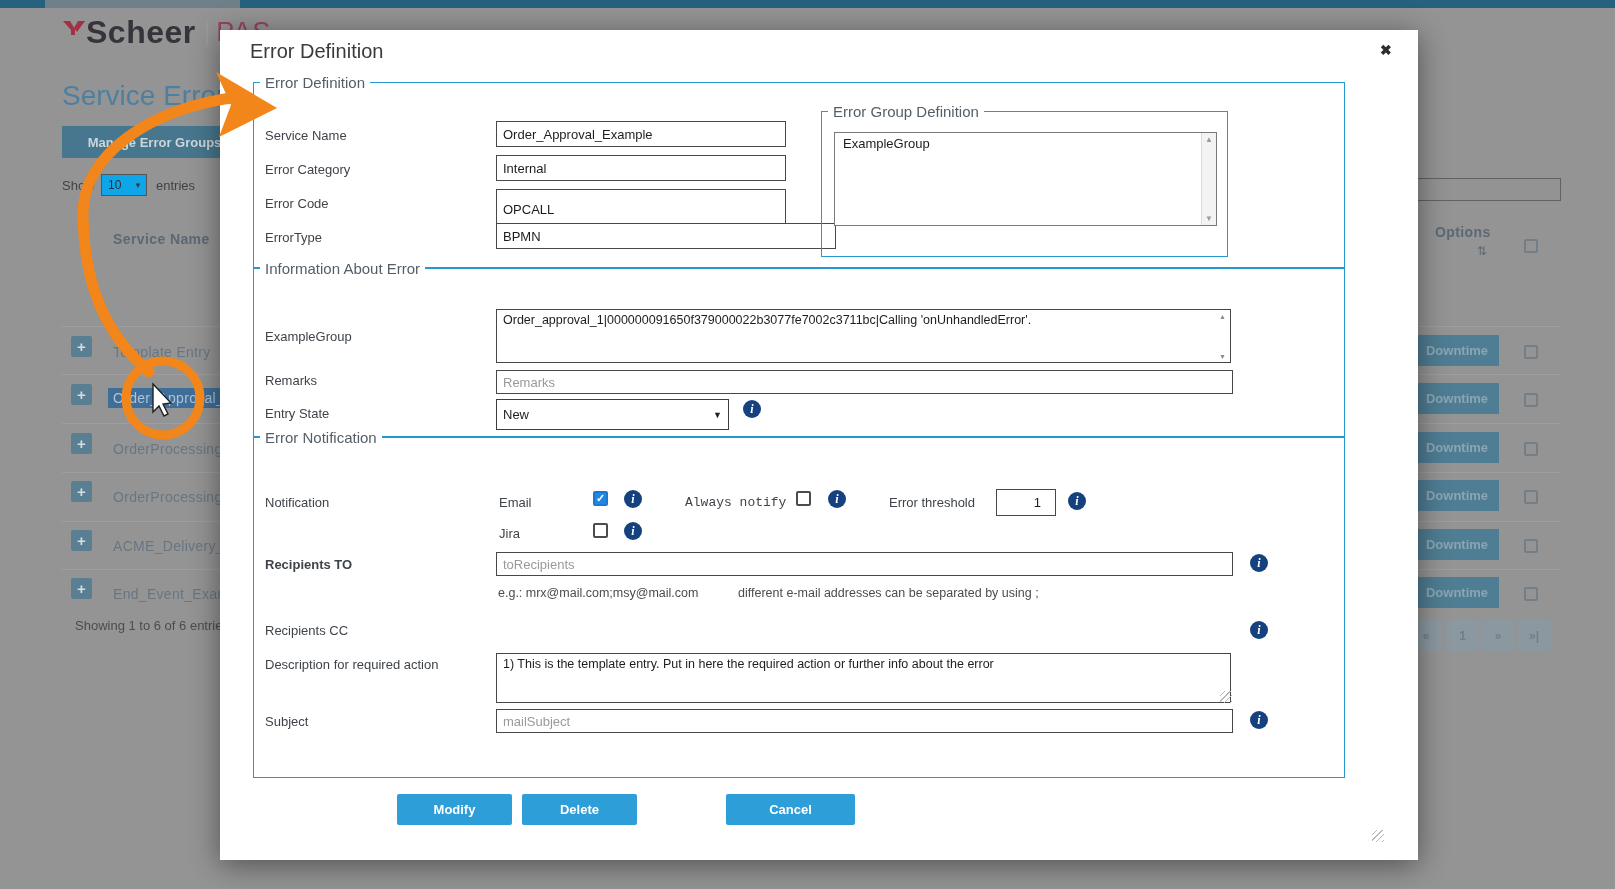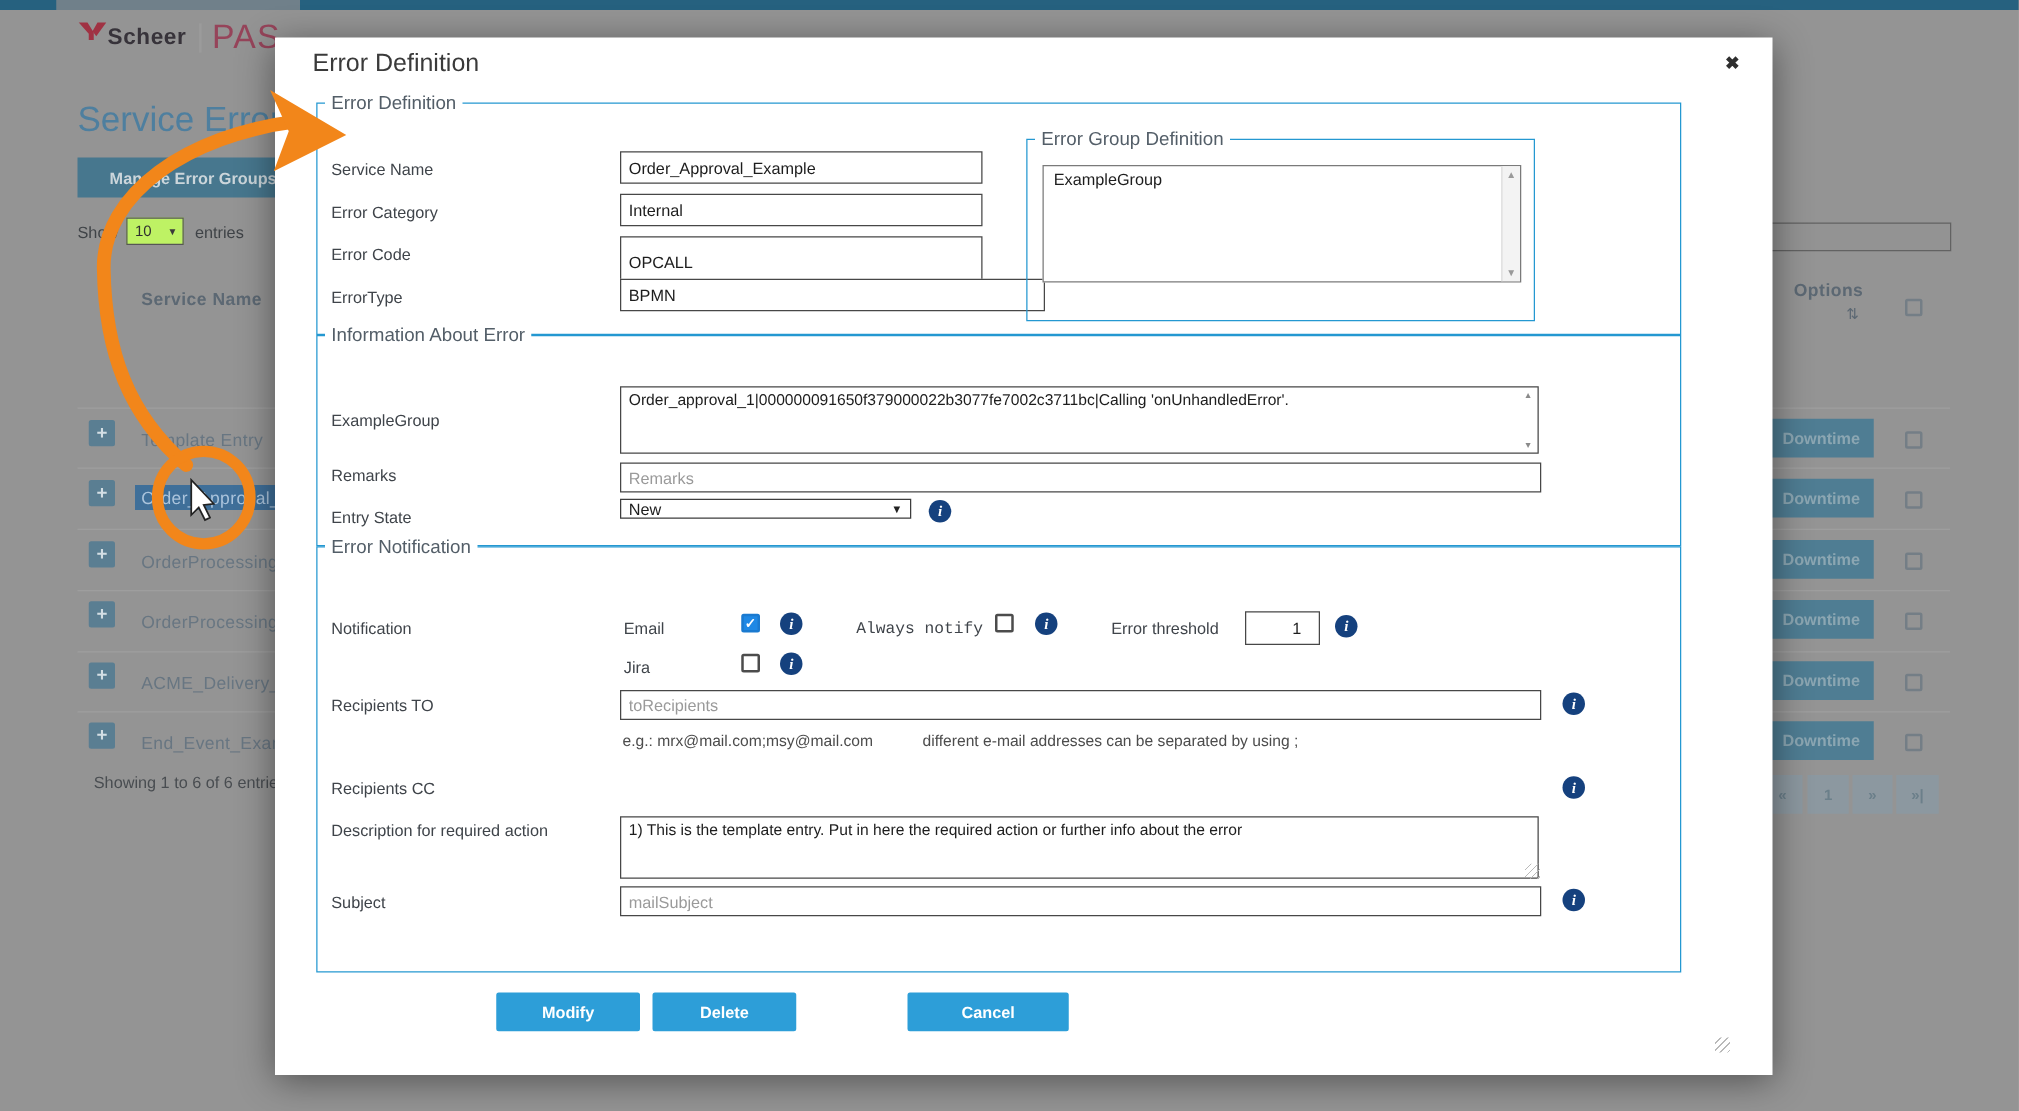--- a/index.html
+++ b/index.html
@@ -10,7 +10,7 @@
   .topbar{left:0;top:0;width:1615px;height:8px;background:#26617f;}
   .toptab{left:45px;top:0;width:195px;height:8px;background:#70808a;}
   .logo{left:62px;top:14px;display:flex;align-items:center;}
-  .logo-brand{font-size:18px;font-weight:bold;color:#37333a;letter-spacing:.5px;}
+  .logo-brand{font-size:32px;font-weight:bold;color:#37333a;letter-spacing:.5px;}
   .logo-div{font-size:25px;color:#9b9b9b;margin:0 6px 0 8px;font-weight:normal;}
   .logo-prod{font-size:27px;color:#96445a;letter-spacing:1px;}
   .page-title{left:62px;top:80px;font-size:28px;color:#4e7f9f;}

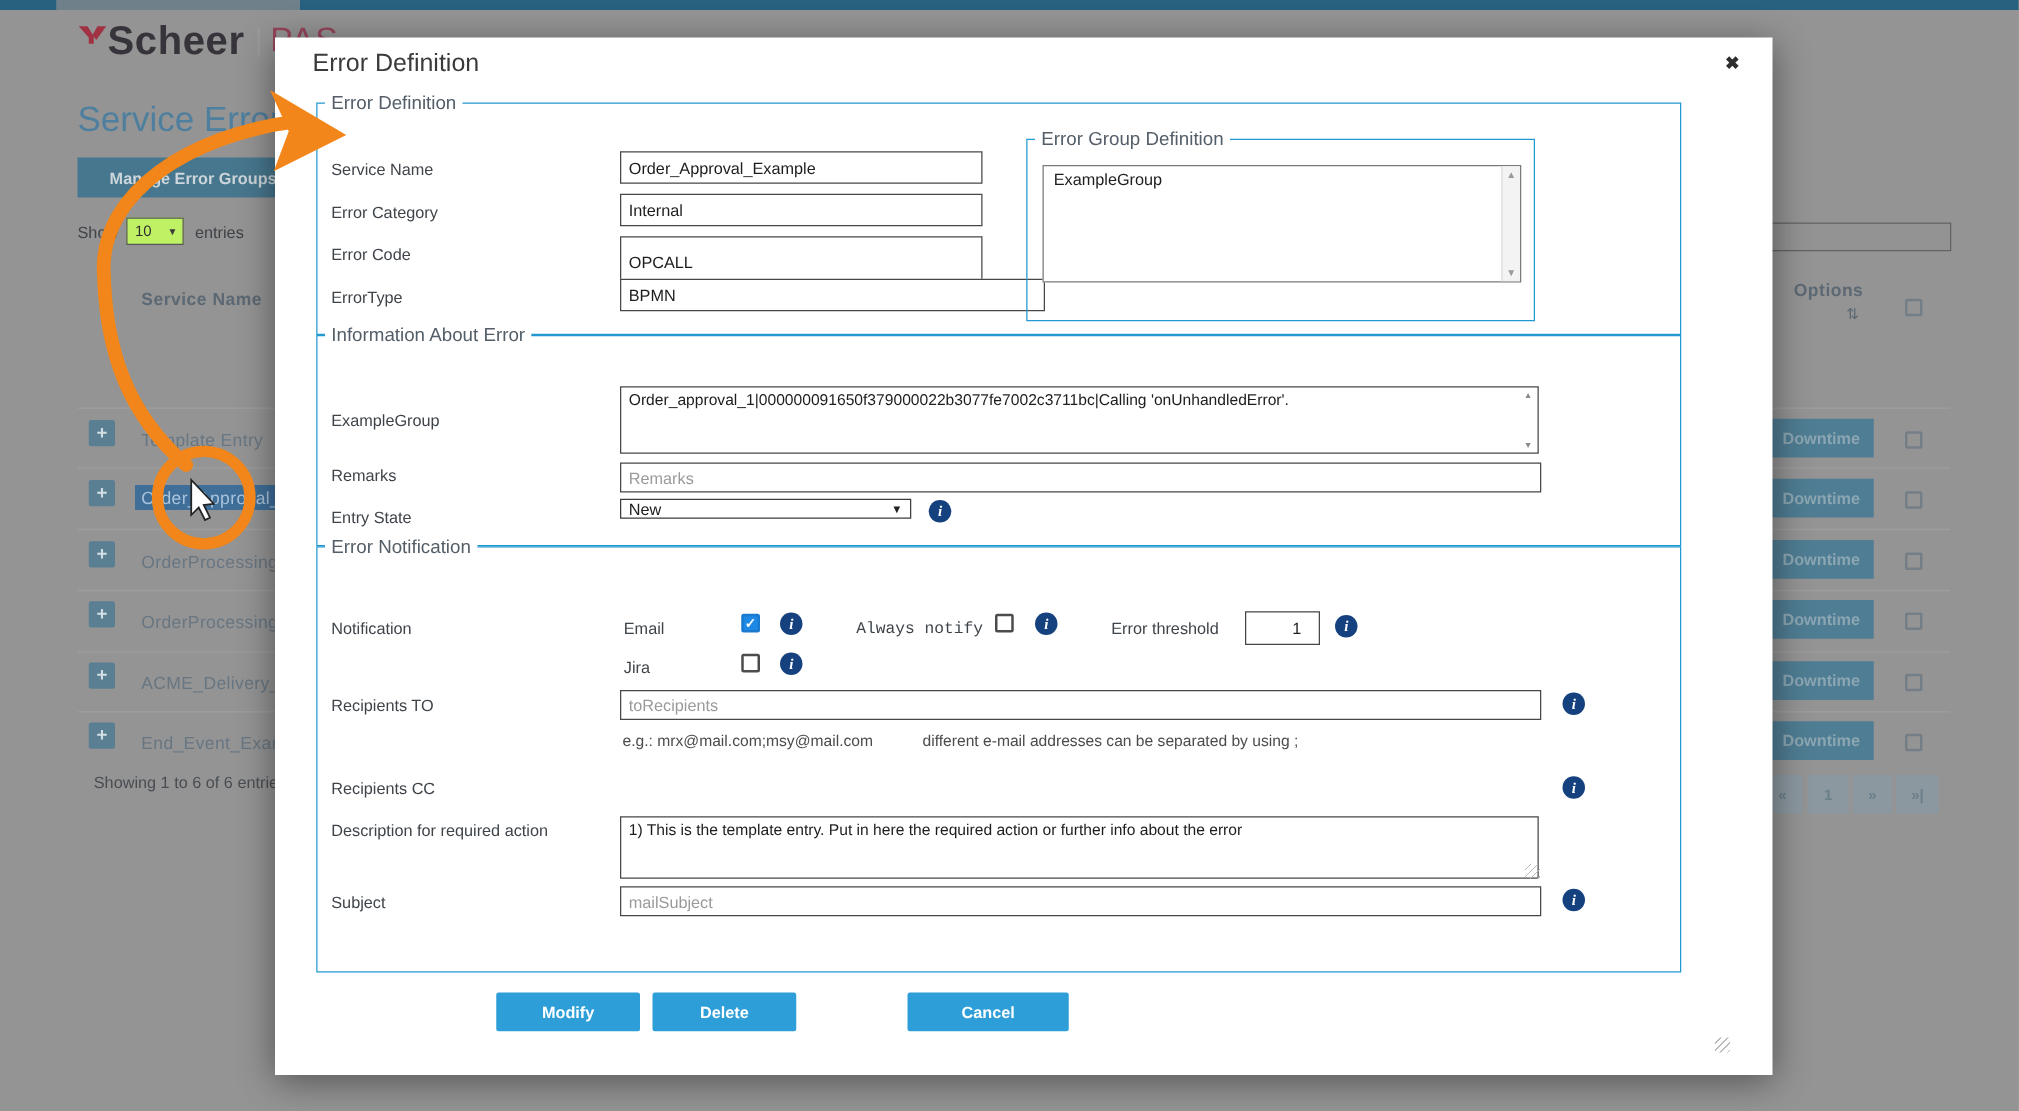--- a/index.html
+++ b/index.html
@@ -17,7 +17,7 @@
   .manage-btn{left:62px;top:126px;width:185px;height:32px;background:#47778e;color:#ccd6db;
     font-size:13px;font-weight:bold;display:flex;align-items:center;justify-content:center;}
   .bg-text{font-size:13px;color:#3f4347;}
-  .bg-select{width:46px;height:22px;border:1px solid #565656;background:#bef264;color:#2f2f2f;
+  .bg-select{width:46px;height:22px;border:1px solid #565656;background:#0ea5e9;color:#2f2f2f;
     font-size:12px;display:flex;align-items:center;justify-content:space-between;padding:0 4px 0 6px;}
   .bg-select .car{font-size:8px;color:#3a3a3a;}
   .search-box{left:1240px;top:178px;width:321px;height:23px;border:1px solid #626262;background:#939393;}

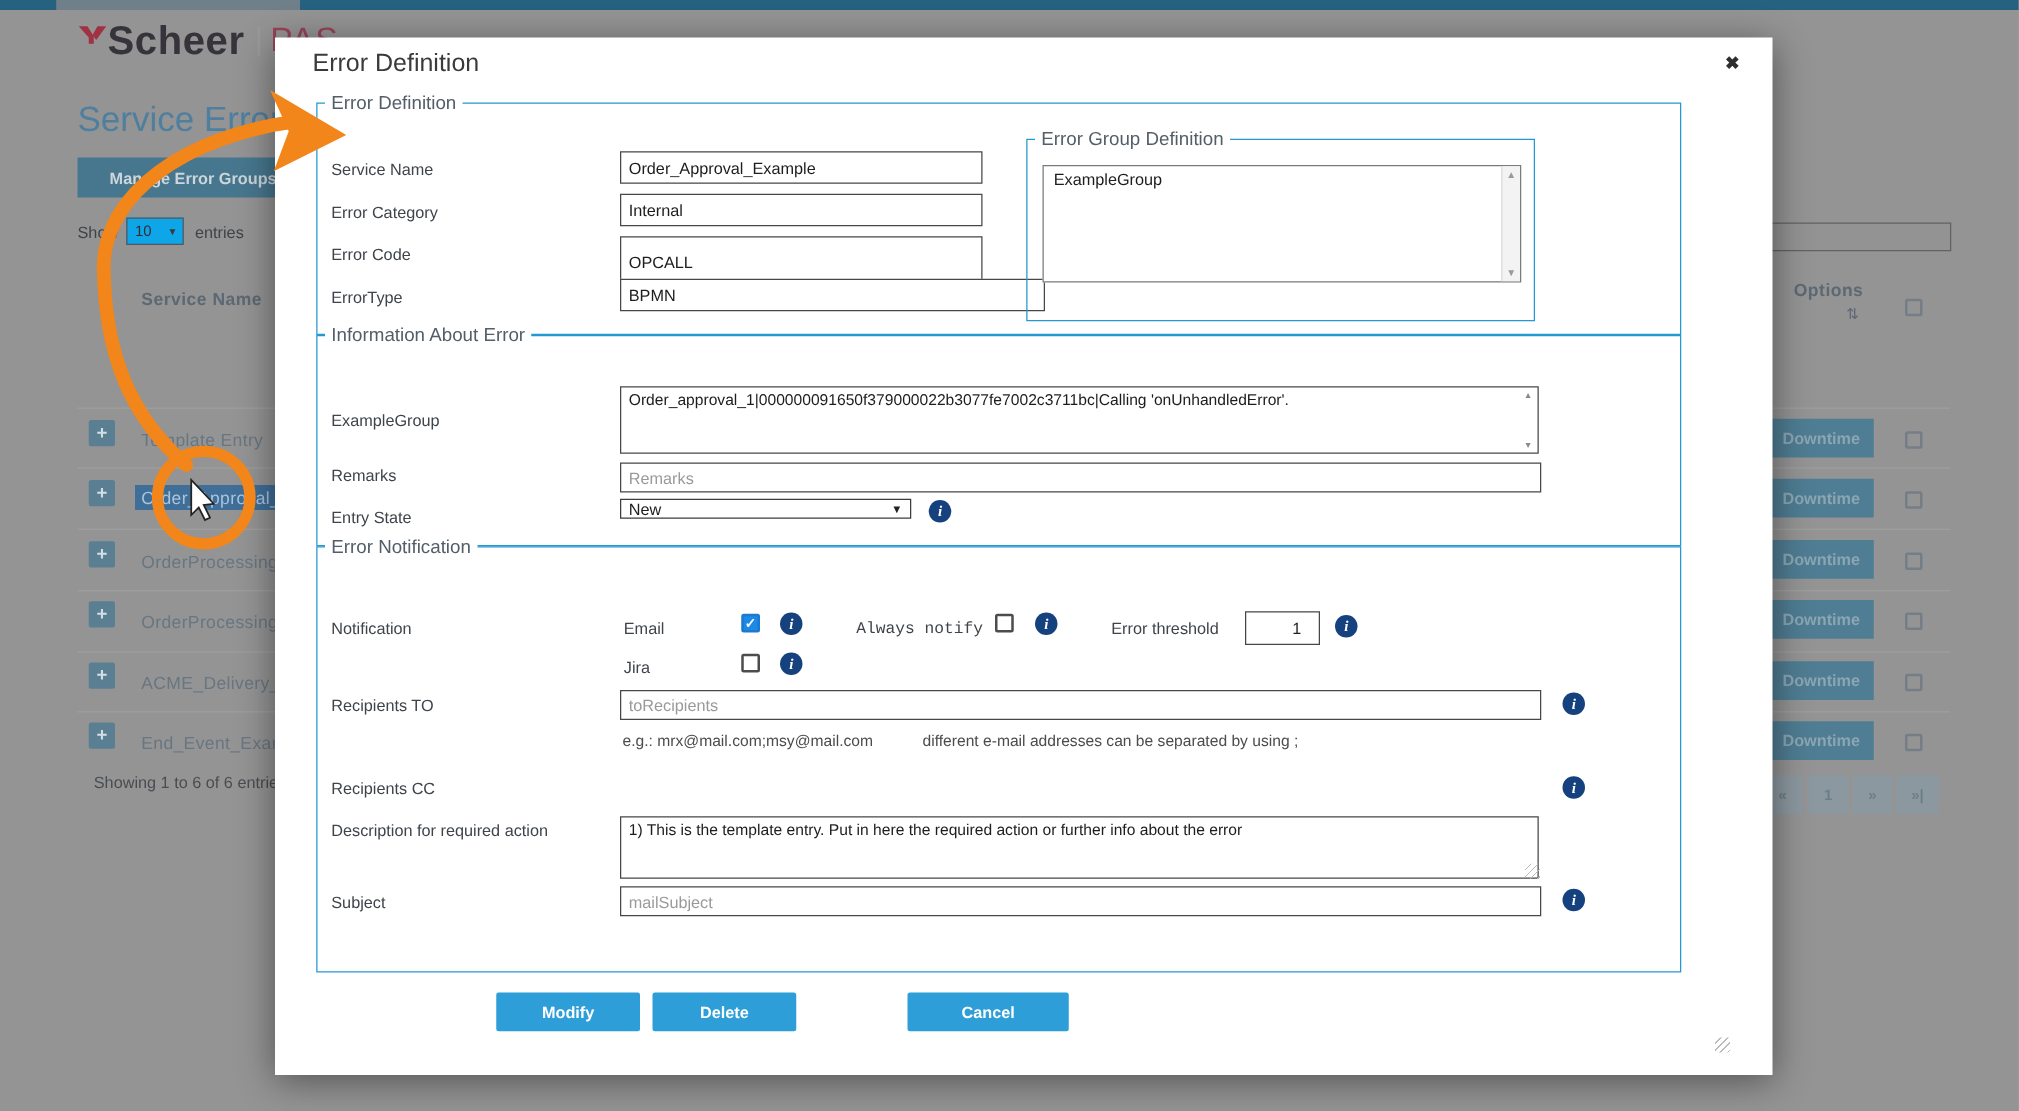--- a/index.html
+++ b/index.html
@@ -186,7 +186,7 @@
       <input class="abs inp" style="left: 242px; top: 101px; width: 737px; height: 24px;" placeholder="Remarks">
 
       <span class="abs lbl" style="left:11px;top:137px;">Entry State</span>
-      <div class="abs combo" style="left:242px;top:130px;width:233px;height:16px;">
+      <div class="abs combo" style="left:242px;top:130px;width:233px;height:31px;">
         <span>New</span>
         <span class="car">▼</span>
       </div>

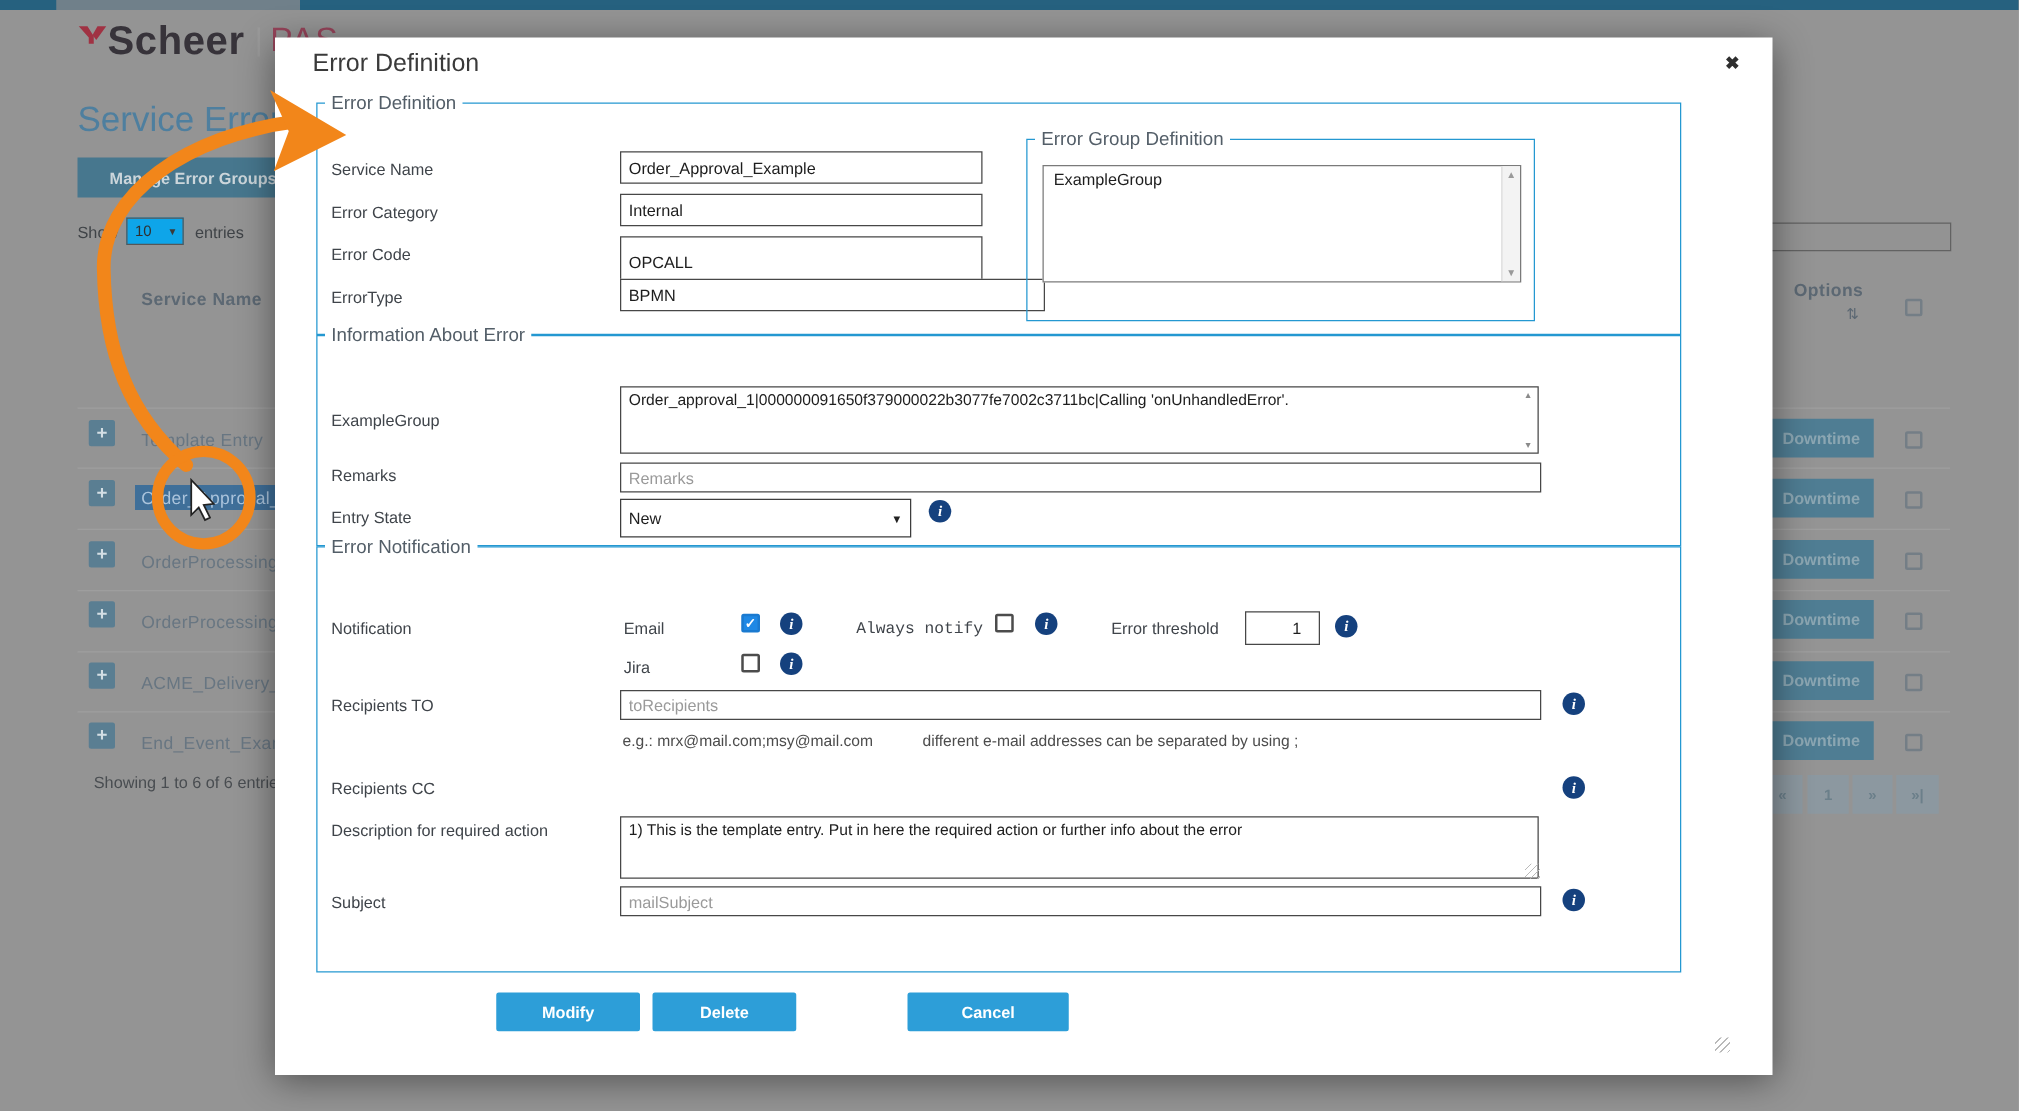--- a/index.html
+++ b/index.html
@@ -214,7 +214,7 @@
       <div class="abs mcb" style="left:339px;top:85px;"></div>
       <span class="abs info" style="left:370px;top:84px;">i</span>
 
-      <span class="abs lbl" style="left:11px;top:119px;">Recipients TO</span>
+      <span class="abs lbl" style="left:11px;top:119px;font-weight:bold;">Recipients TO</span>
       <input class="abs inp" style="left: 242px; top: 114px; width: 737px; height: 24px;" placeholder="toRecipients">
       <span class="abs info" style="left:996px;top:116px;">i</span>
 

